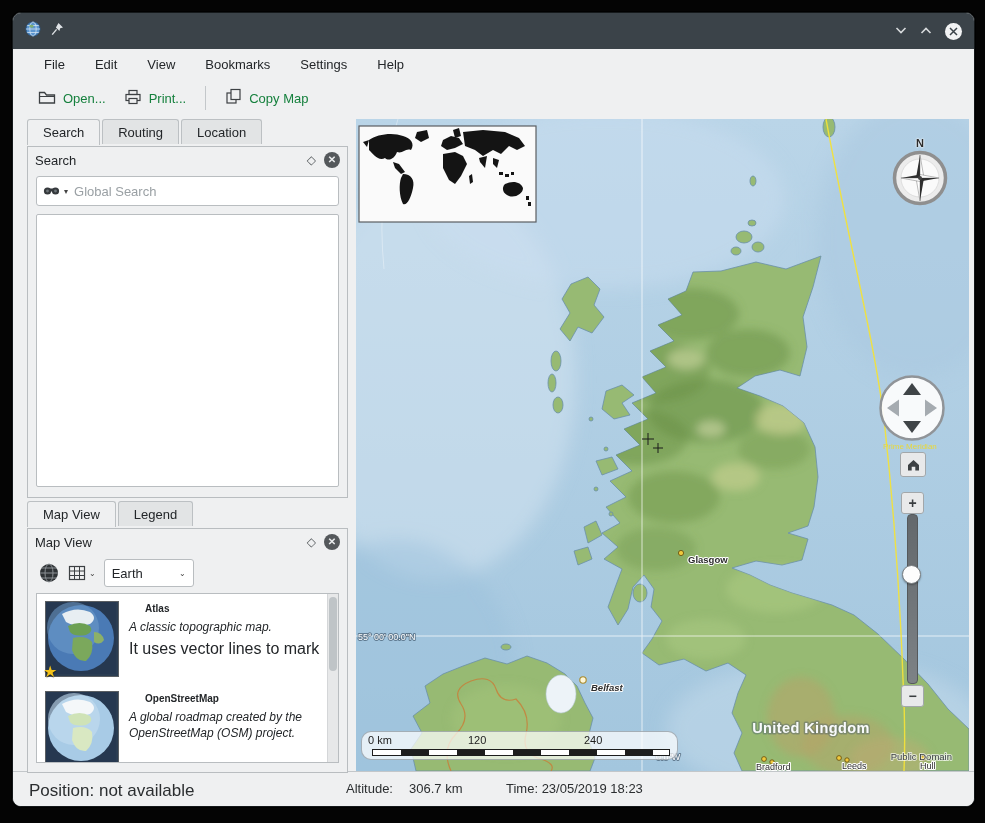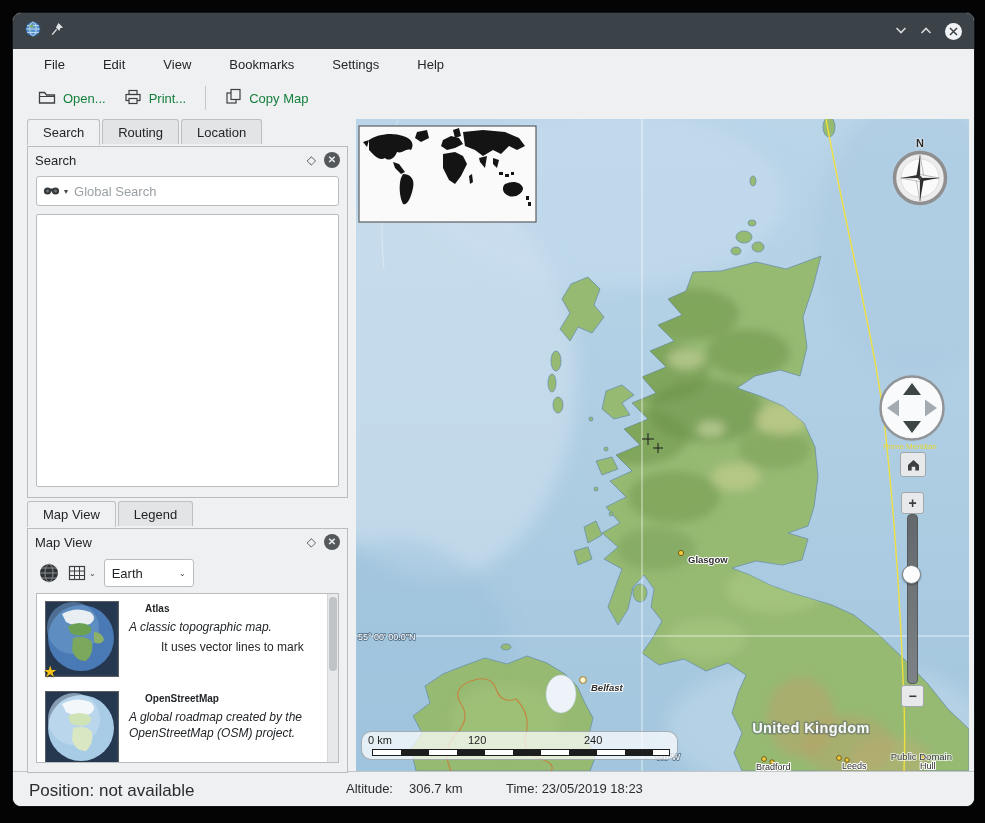--- a/index.html
+++ b/index.html
@@ -17,7 +17,7 @@
             align-items:center;justify-content:center;}
   
   .menubar{position:absolute;left:0;top:36px;right:0;height:30px;display:flex;align-items:center;
-           padding-left:20px;gap:16px;background:#eff0f1;}
+           padding-left:20px;gap:8px;background:#eff0f1;}
   .menubar span{padding:4px 11px;font-size:13px;color:#232629;}
   
   .toolbar{position:absolute;left:0;top:66px;right:0;height:38px;display:flex;align-items:center;

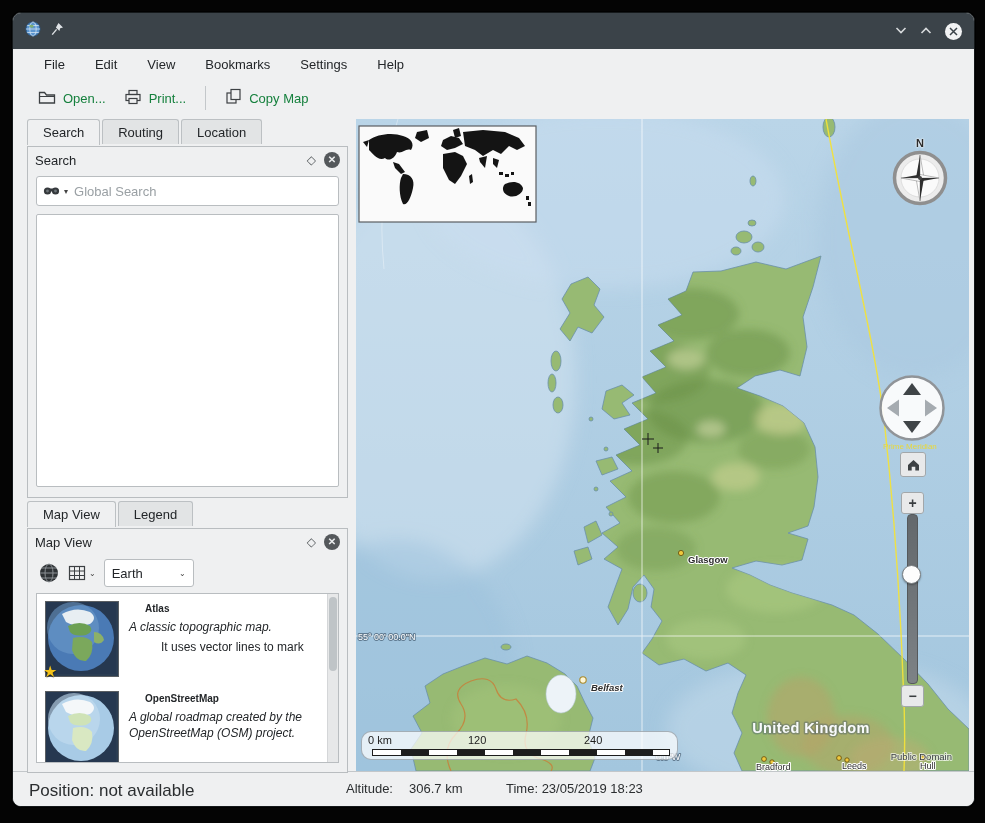--- a/index.html
+++ b/index.html
@@ -53,7 +53,7 @@
   .fav{position:absolute;left:-3px;bottom:-5px;font-size:16px;color:#f3c21a;text-shadow:0 1px 1px rgba(0,0,0,.6);}
   .tname{font-size:10px;font-weight:bold;color:#232629;margin:2px 16px 6px;}
   .tdesc-i{font-size:12px;font-style:italic;color:#232629;margin-bottom:6px;}
-  .tdesc{font-size:12px;color:#232629;margin-left:32px;}
+  .tdesc{font-size:16px;color:#232629;}
   .vscroll{position:absolute;right:0;top:0;bottom:0;width:10px;background:#e7e8e9;border-left:1px solid #d4d6d8;}
   .vscroll .thumbbar{position:absolute;left:1px;right:1px;top:3px;height:74px;background:#bfc4c7;border-radius:4px;}
   

